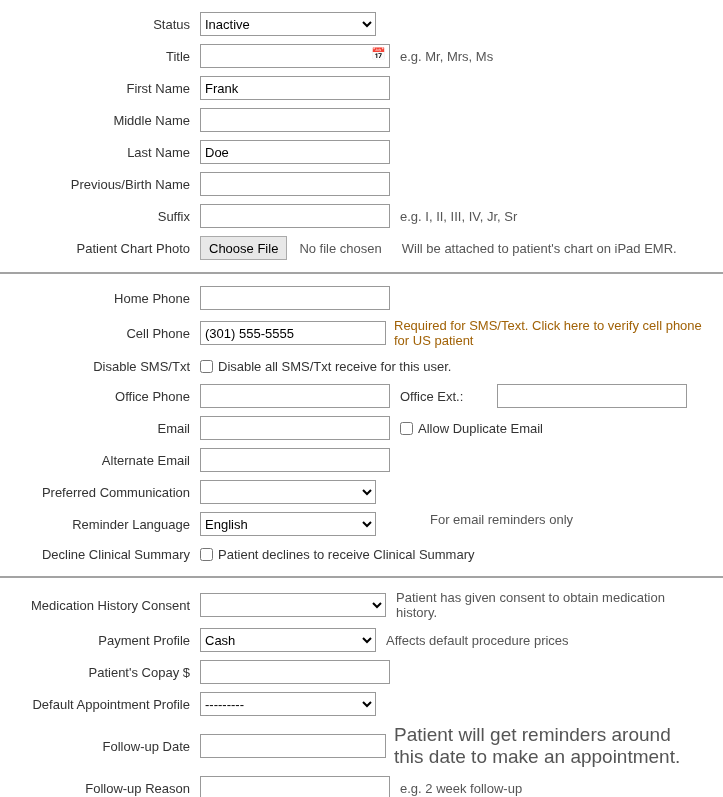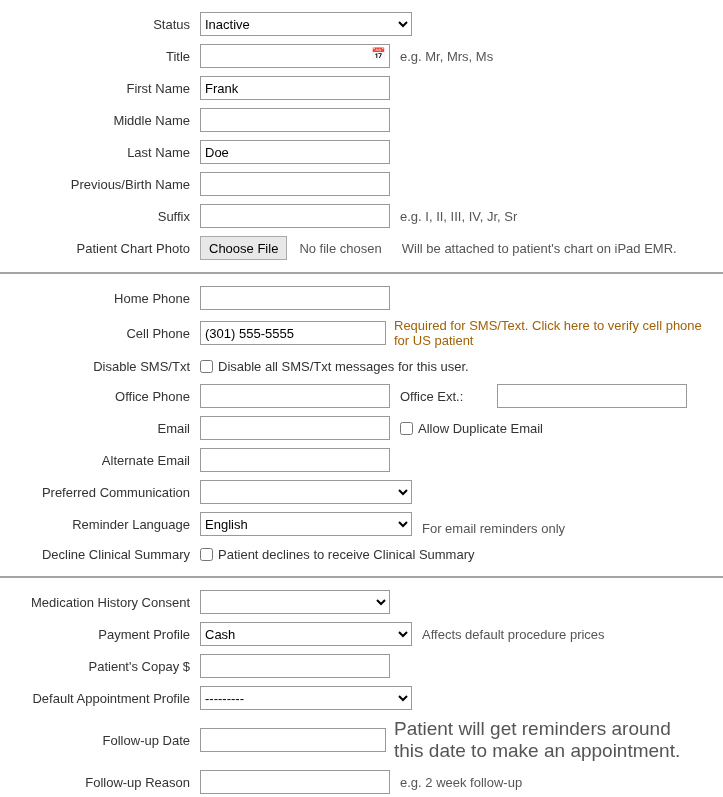--- a/index.html
+++ b/index.html
@@ -39,7 +39,7 @@
       font-size: 13px;
     }
     select {
-      width: 212px;
+      width: 176px;
       height: 24px;
       border: 1px solid #999;
       font-size: 13px;

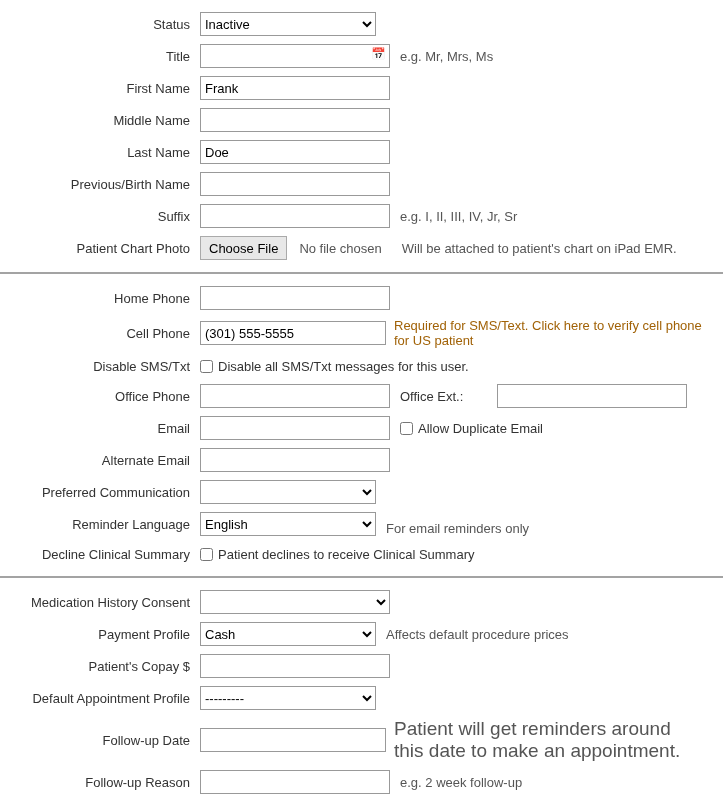--- a/index.html
+++ b/index.html
@@ -229,7 +229,7 @@
     <div class="form-label">Disable SMS/Txt</div>
     <div class="checkbox-row">
       <input type="checkbox" style="">
-      <span>Disable all SMS/Txt messages for this user.</span>
+      <span>Disable all SMS/Txt receive for this user.</span>
     </div>
   </div>
 

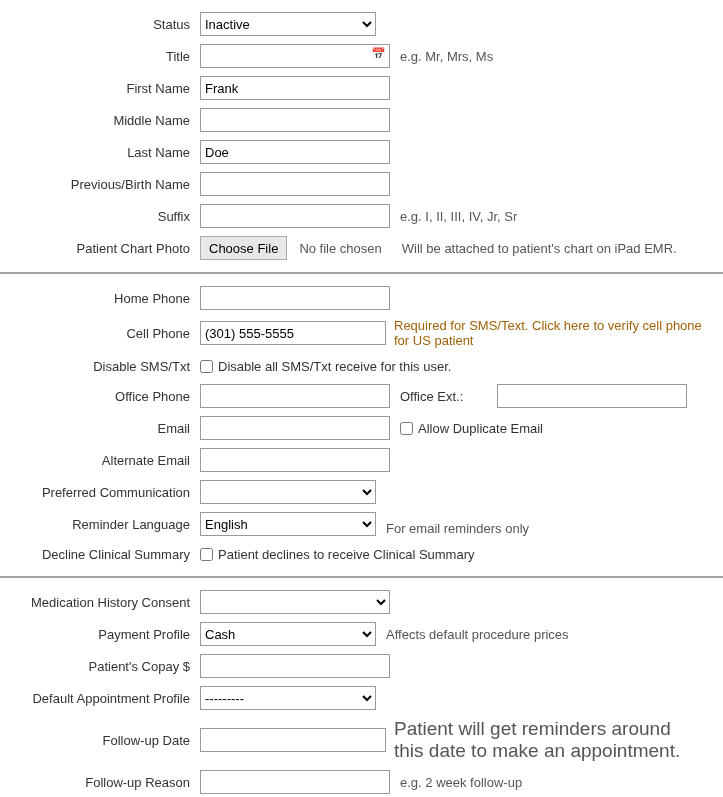--- a/index.html
+++ b/index.html
@@ -135,7 +135,8 @@
     }
     .reminder-row {
       display: flex;
-      align-items: flex-end;
+      align-items: flex-start;
+      gap: 44px;
     }
     .reminder-hint {
       margin-left: 10px;

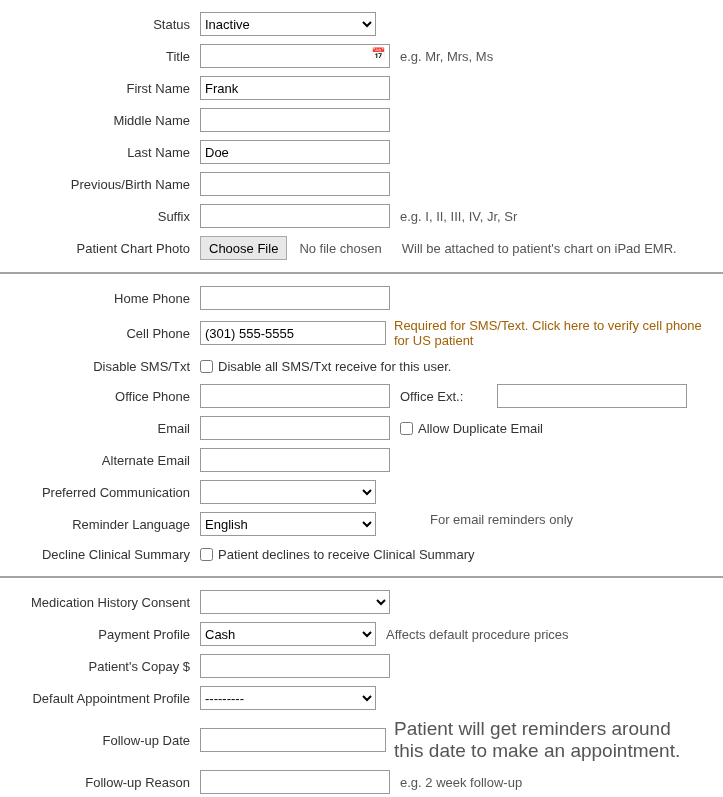--- a/index.html
+++ b/index.html
@@ -295,6 +295,7 @@
       <option>Yes</option>
       <option>No</option>
     </select>
+    <span class="medication-hint">Patient has given consent to obtain medication history.</span>
   </div>
 
   <div class="form-row">

